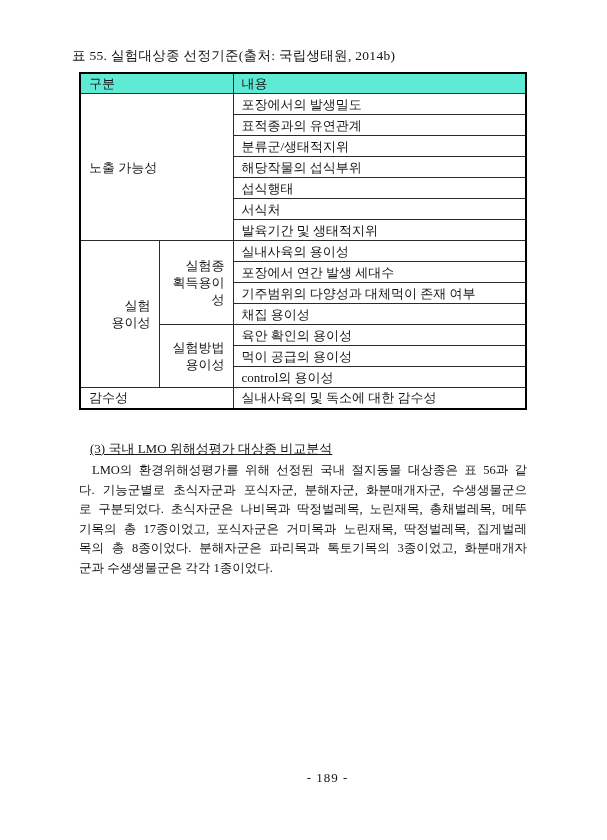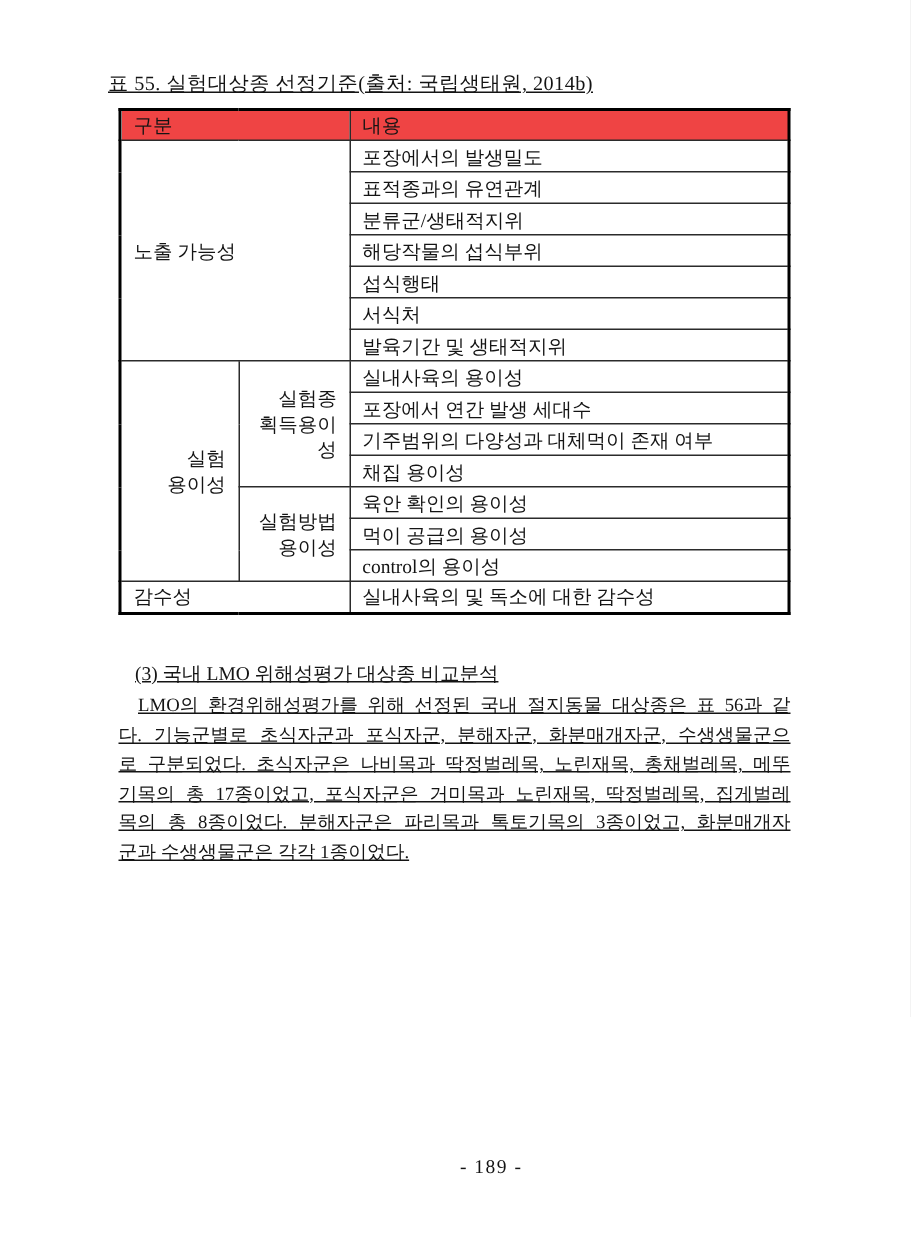--- a/index.html
+++ b/index.html
@@ -22,7 +22,6 @@
     line-height: 18px;
     letter-spacing: 0.3px;
     white-space: nowrap;
-    text-decoration: underline;
   }
   table.criteria {
     position: absolute;

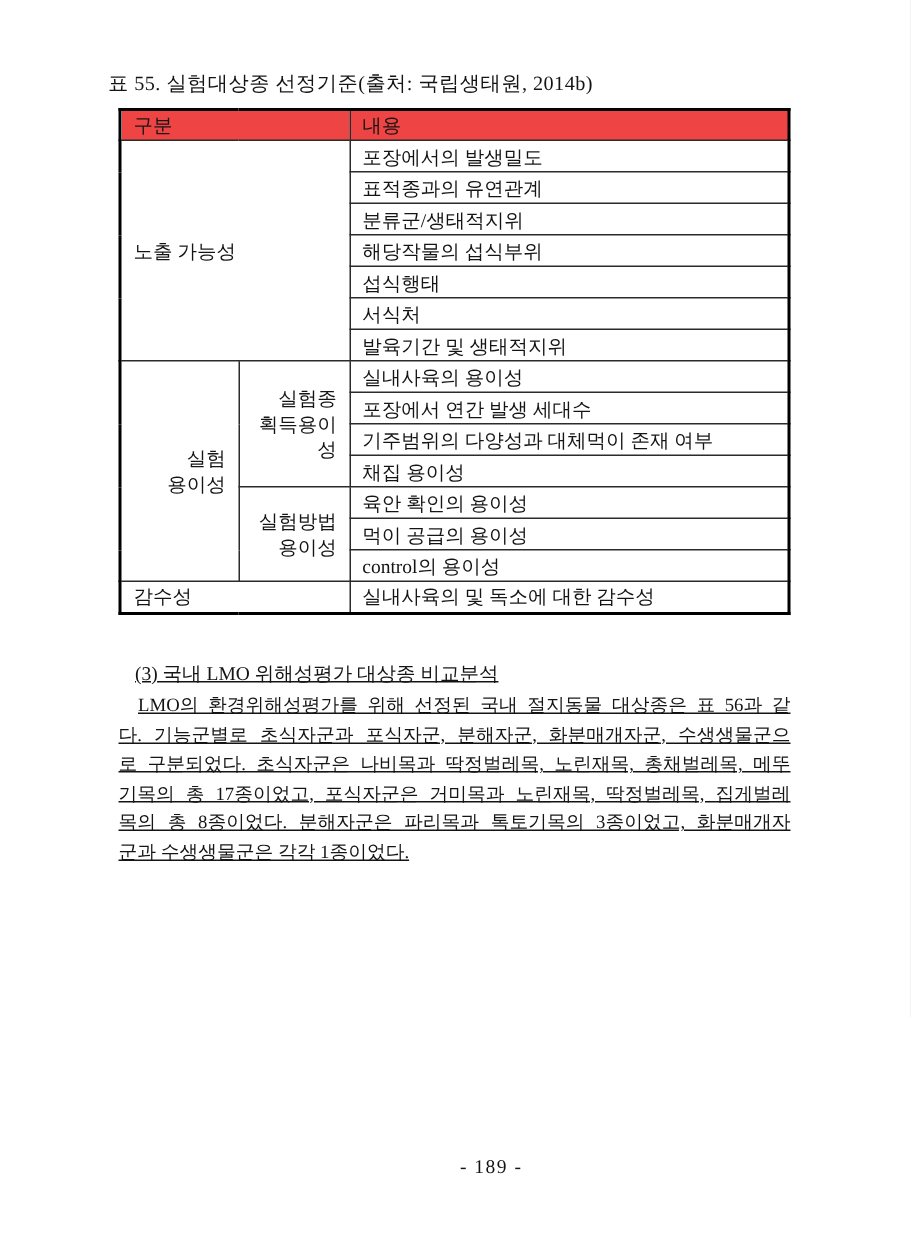--- a/index.html
+++ b/index.html
@@ -43,7 +43,7 @@
     white-space: nowrap;
   }
   table.criteria td.th {
-    background: #ef4444;
+    background: #5eead4;
     height: 20px;
   }
   table.criteria td.pre { white-space: pre-line; text-align: right; }

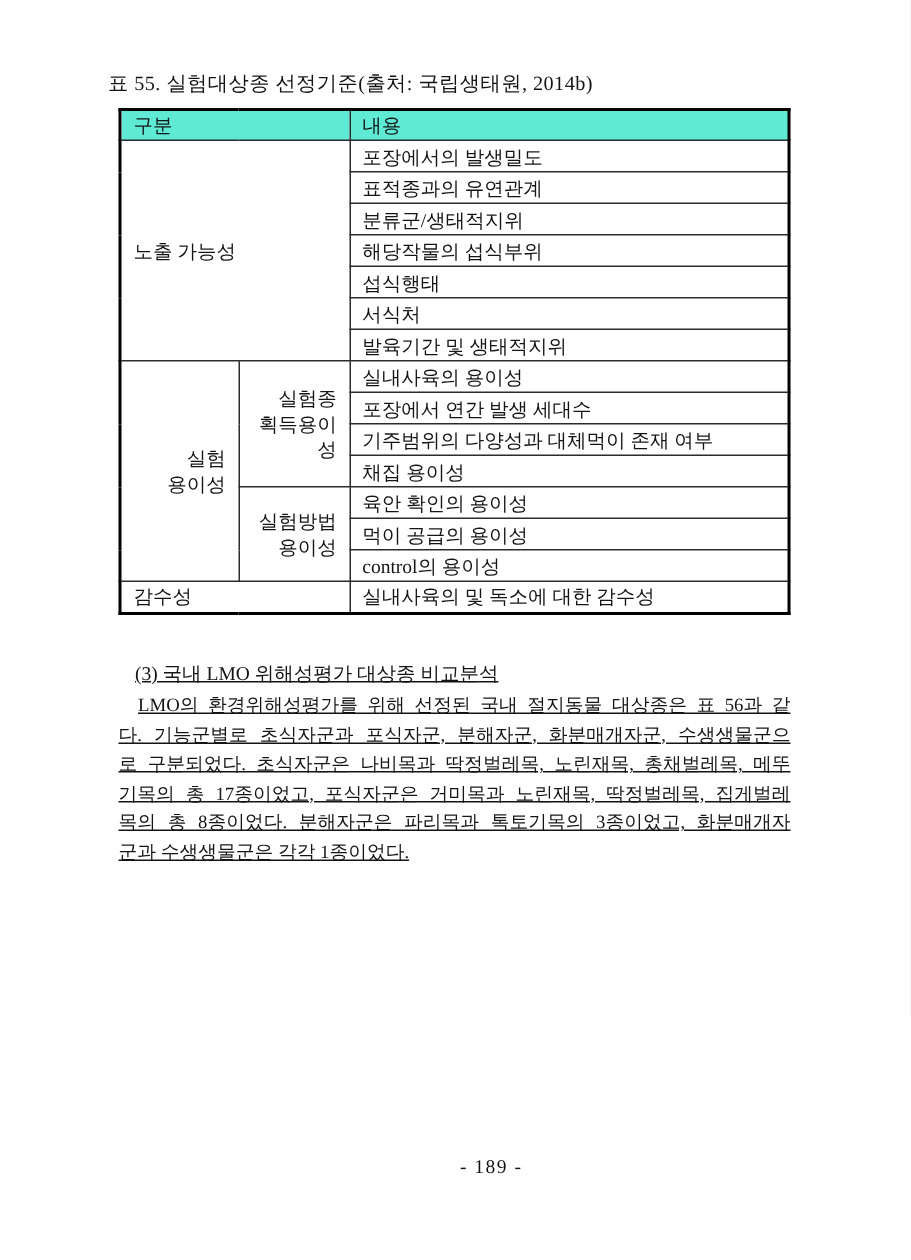--- a/index.html
+++ b/index.html
@@ -62,7 +62,6 @@
     top: 461px;
     width: 448px;
     font-size: 12.5px;
-    text-decoration: underline;
   }
   .pline {
     line-height: 19.5px;

